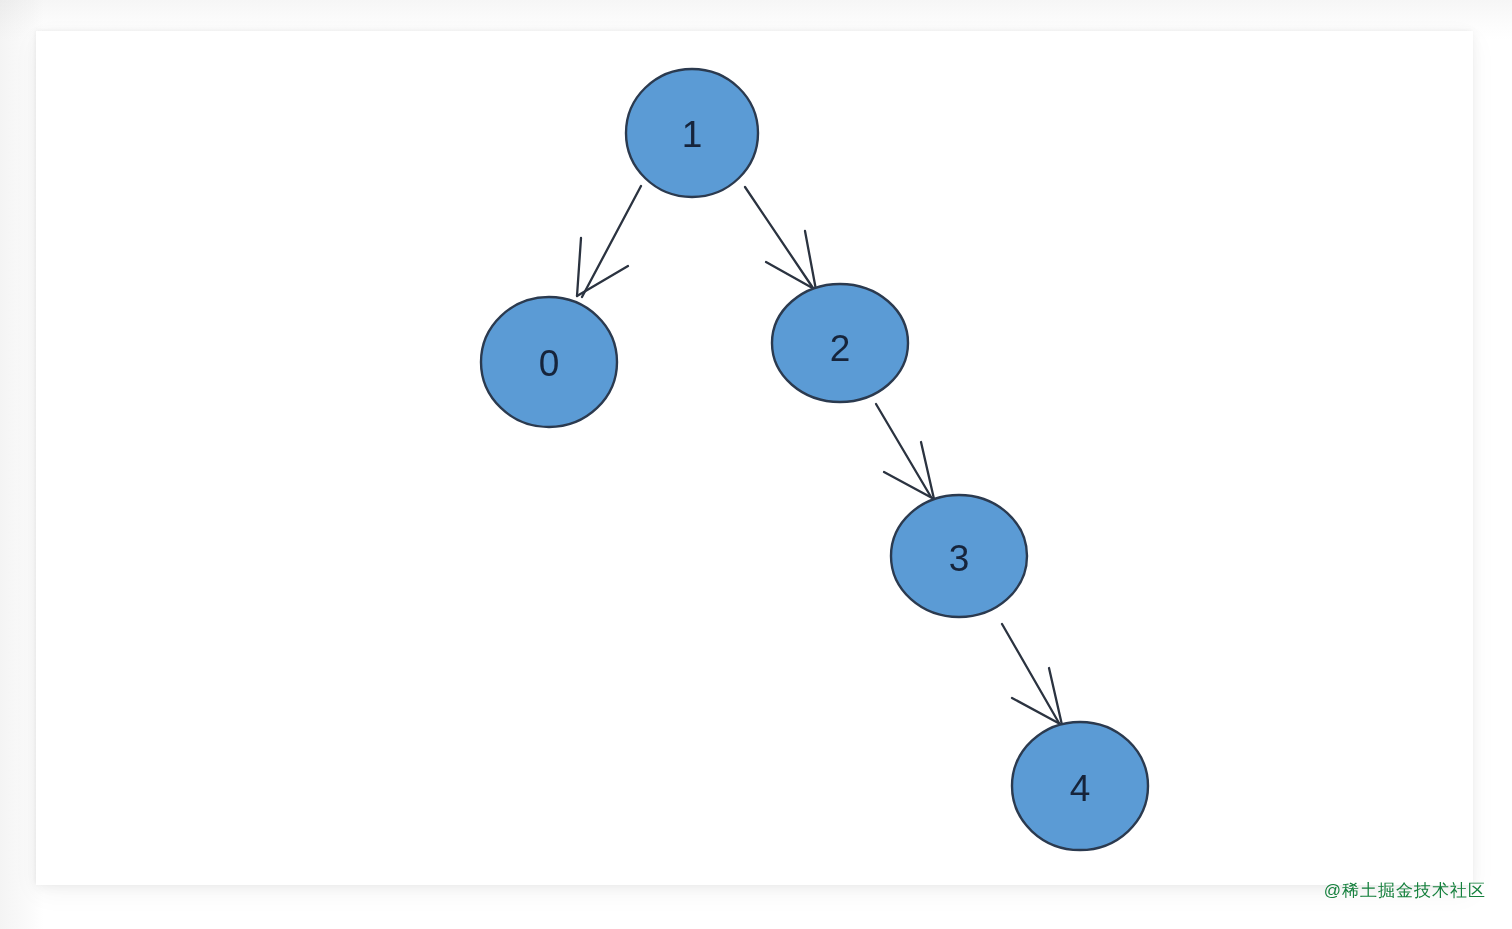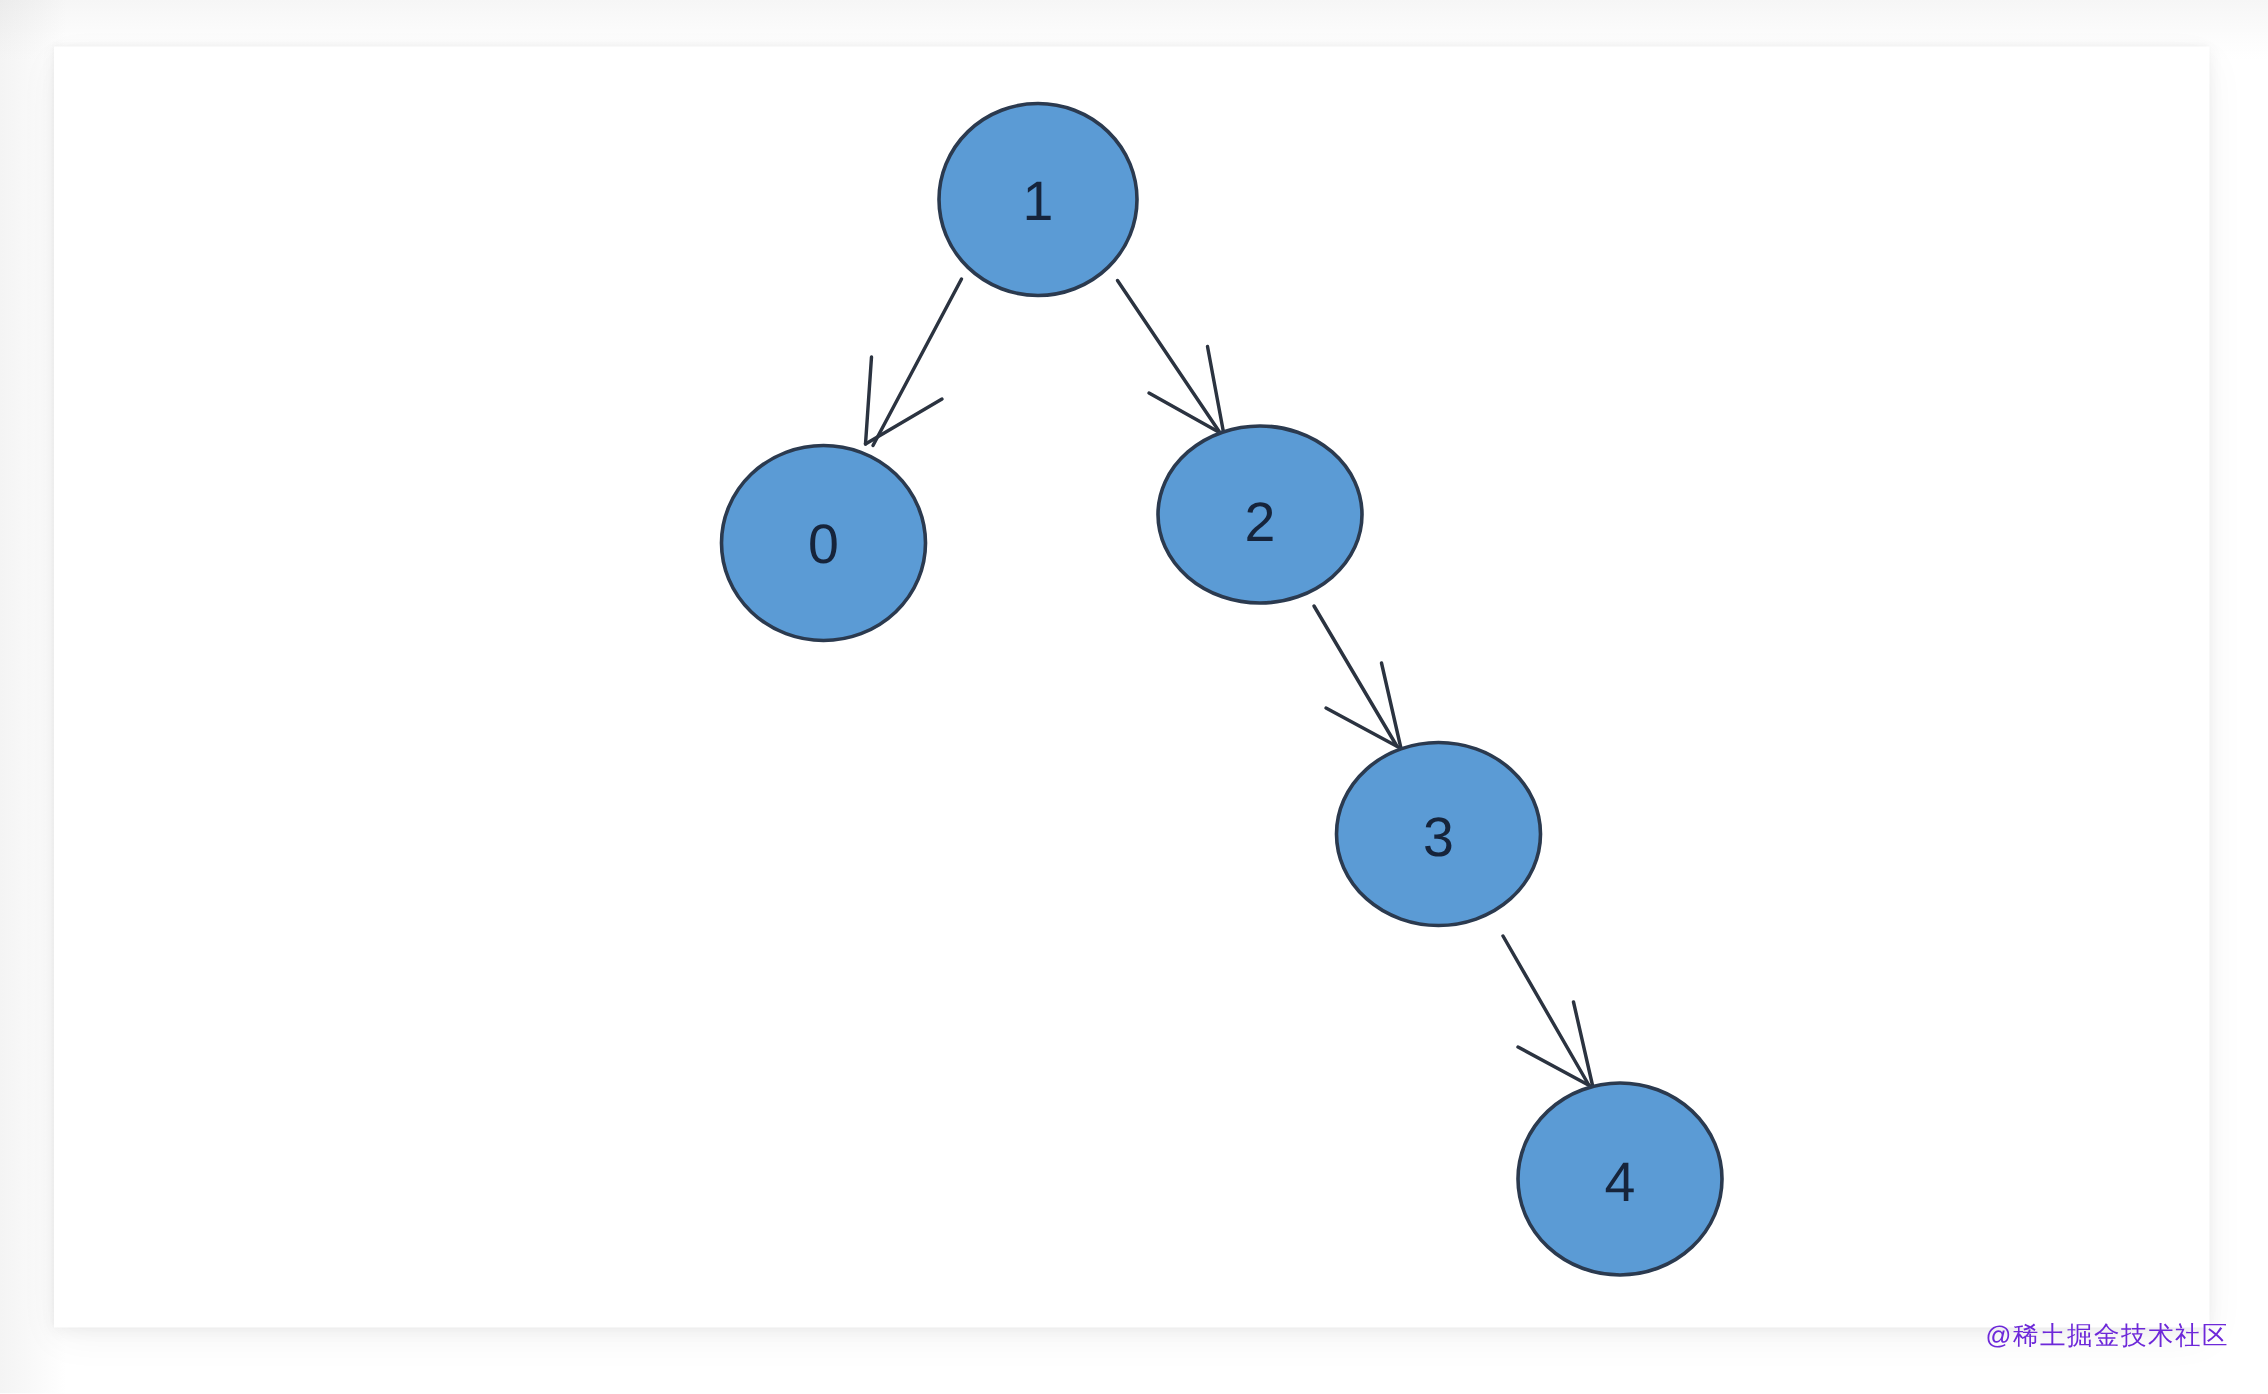--- a/index.html
+++ b/index.html
@@ -162,7 +162,7 @@
     </g>
   </svg>
 
-  <div id="watermark" style="color: #6d28d9;">@稀土掘金技术社区</div>
+  <div id="watermark" style="color: #15803d;">@稀土掘金技术社区</div>
 
 </div>
 

